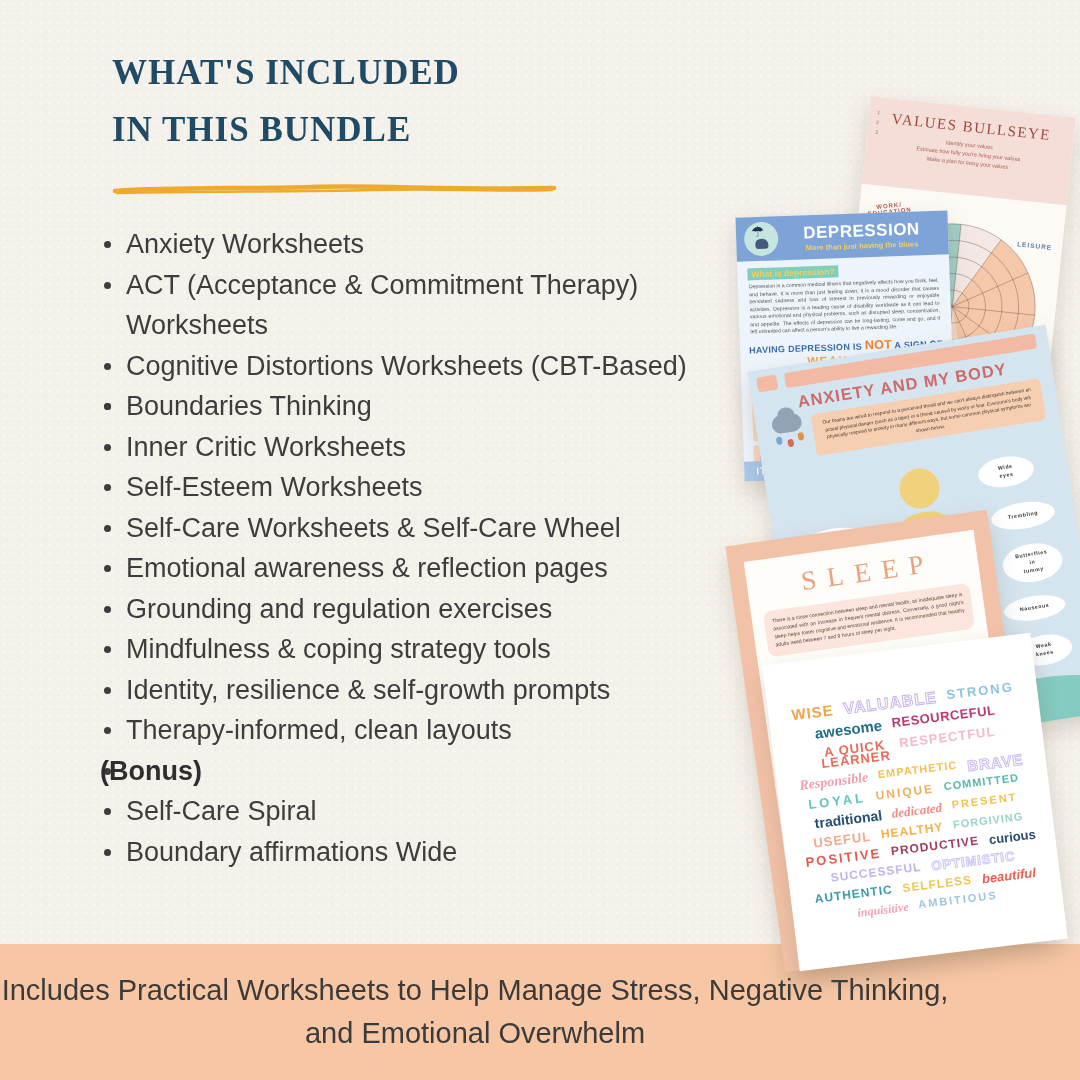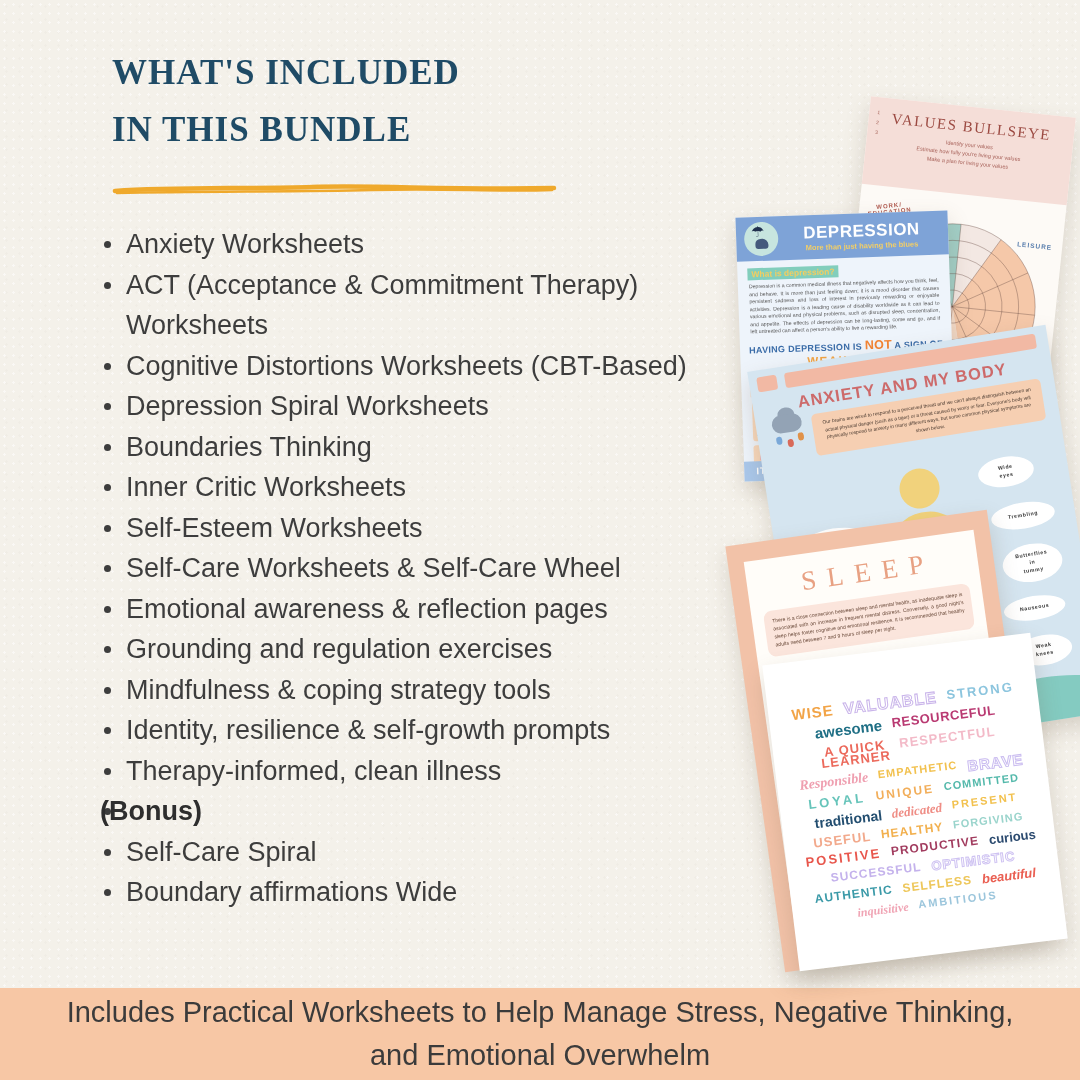--- a/index.html
+++ b/index.html
@@ -144,7 +144,7 @@
       <li><span class="dot"></span><span>Anxiety Worksheets</span></li>
       <li><span class="dot"></span><span>ACT (Acceptance &amp; Commitment Therapy) Worksheets</span></li>
       <li><span class="dot"></span><span>Cognitive Distortions Worksheets (CBT-Based)</span></li>
-      <li><span class="dot"></span><span>Depression Spiral Worksheets</span></li>
+      <li><span class="dot"></span></li>
       <li><span class="dot"></span><span>Boundaries Thinking</span></li>
       <li><span class="dot"></span><span>Inner Critic Worksheets</span></li>
       <li><span class="dot"></span><span>Self-Esteem Worksheets</span></li>

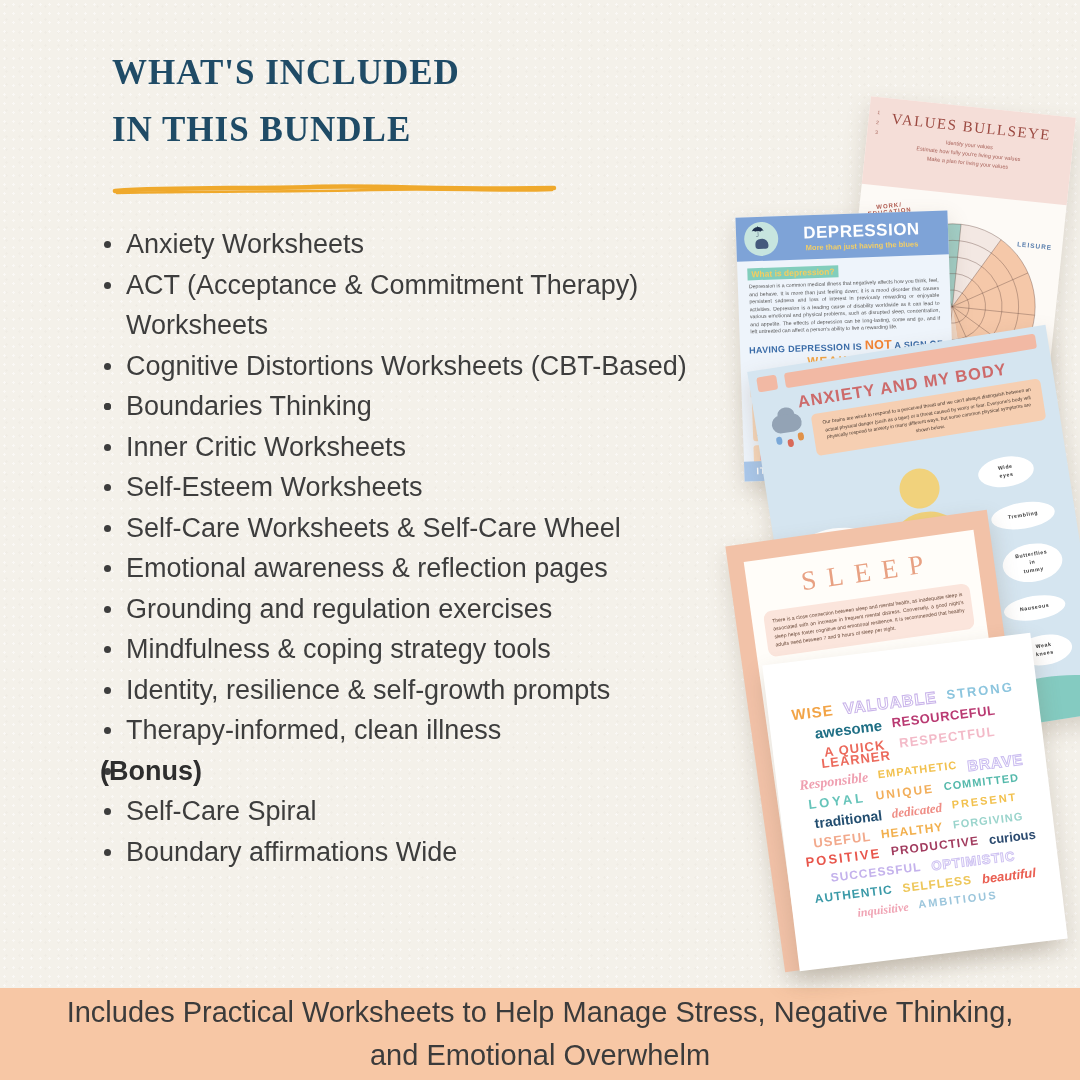--- a/index.html
+++ b/index.html
@@ -153,7 +153,7 @@
       <li><span class="dot"></span><span>Grounding and regulation exercises</span></li>
       <li><span class="dot"></span><span>Mindfulness &amp; coping strategy tools</span></li>
       <li><span class="dot"></span><span>Identity, resilience &amp; self-growth prompts</span></li>
-      <li><span class="dot"></span><span>Therapy-informed, clean illness</span></li>
+      <li><span class="dot"></span><span>Therapy-informed, clean layouts</span></li>
       <li><span class="dot"></span></li>
       <li class="bonus"><span>(Bonus)</span></li>
       <li><span class="dot"></span><span>Self-Care Spiral</span></li>

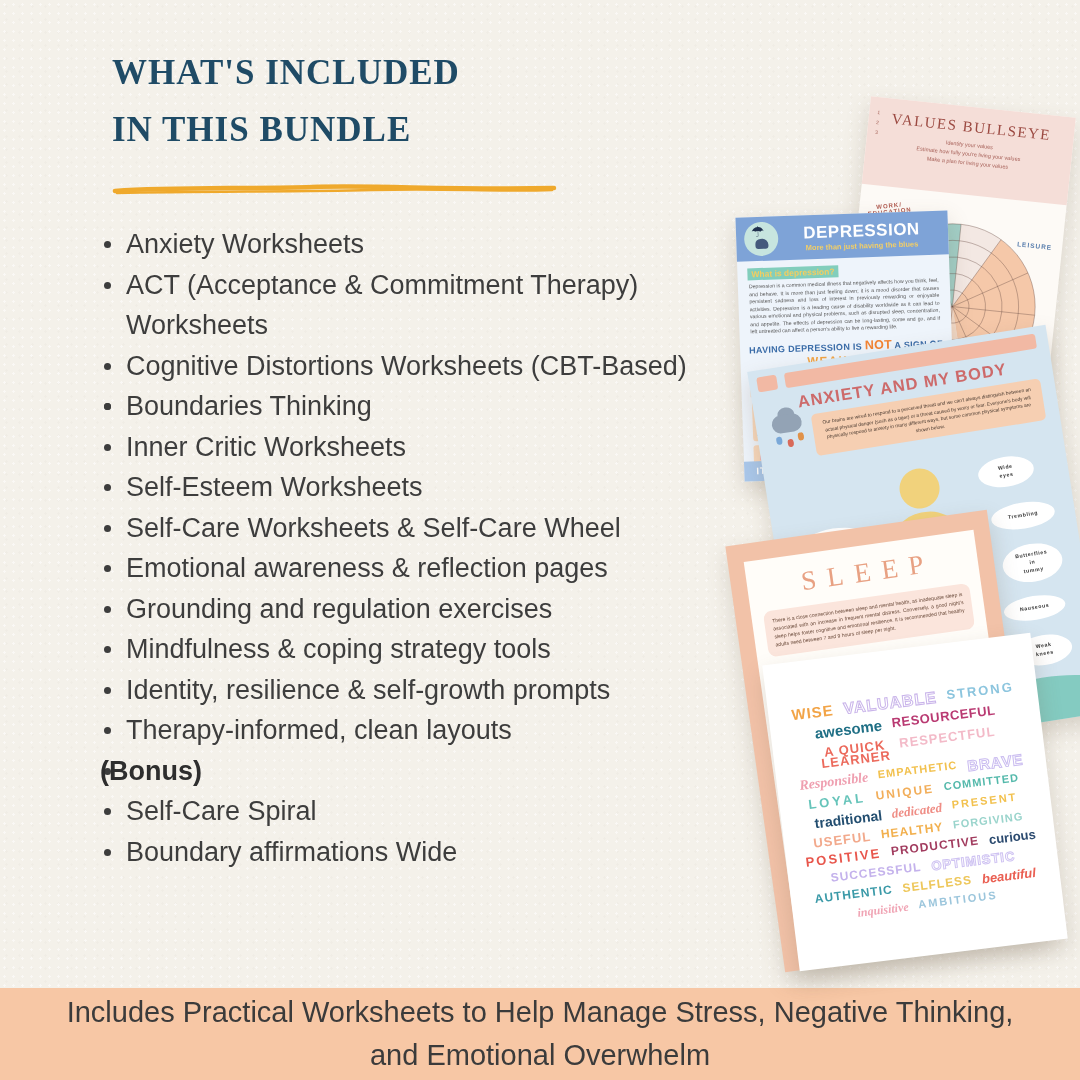--- a/index.html
+++ b/index.html
@@ -26,8 +26,8 @@
   .bundle-list li.bonus{padding-left:0;font-weight:700;color:#2e2e2e;}
 
   
-  .banner{position:absolute;left:0;right:0;bottom:0;height:92px;background:#f7c7a5;
-          display:flex;align-items:center;justify-content:center;}
+  .banner{position:absolute;left:0;right:0;bottom:0;height:136px;background:#f7c7a5;
+          display:flex;align-items:center;justify-content:flex-start;}
   .banner p{margin:0;max-width:950px;text-align:center;font-size:29px;line-height:43px;color:#3b3b3b;}
 
   

